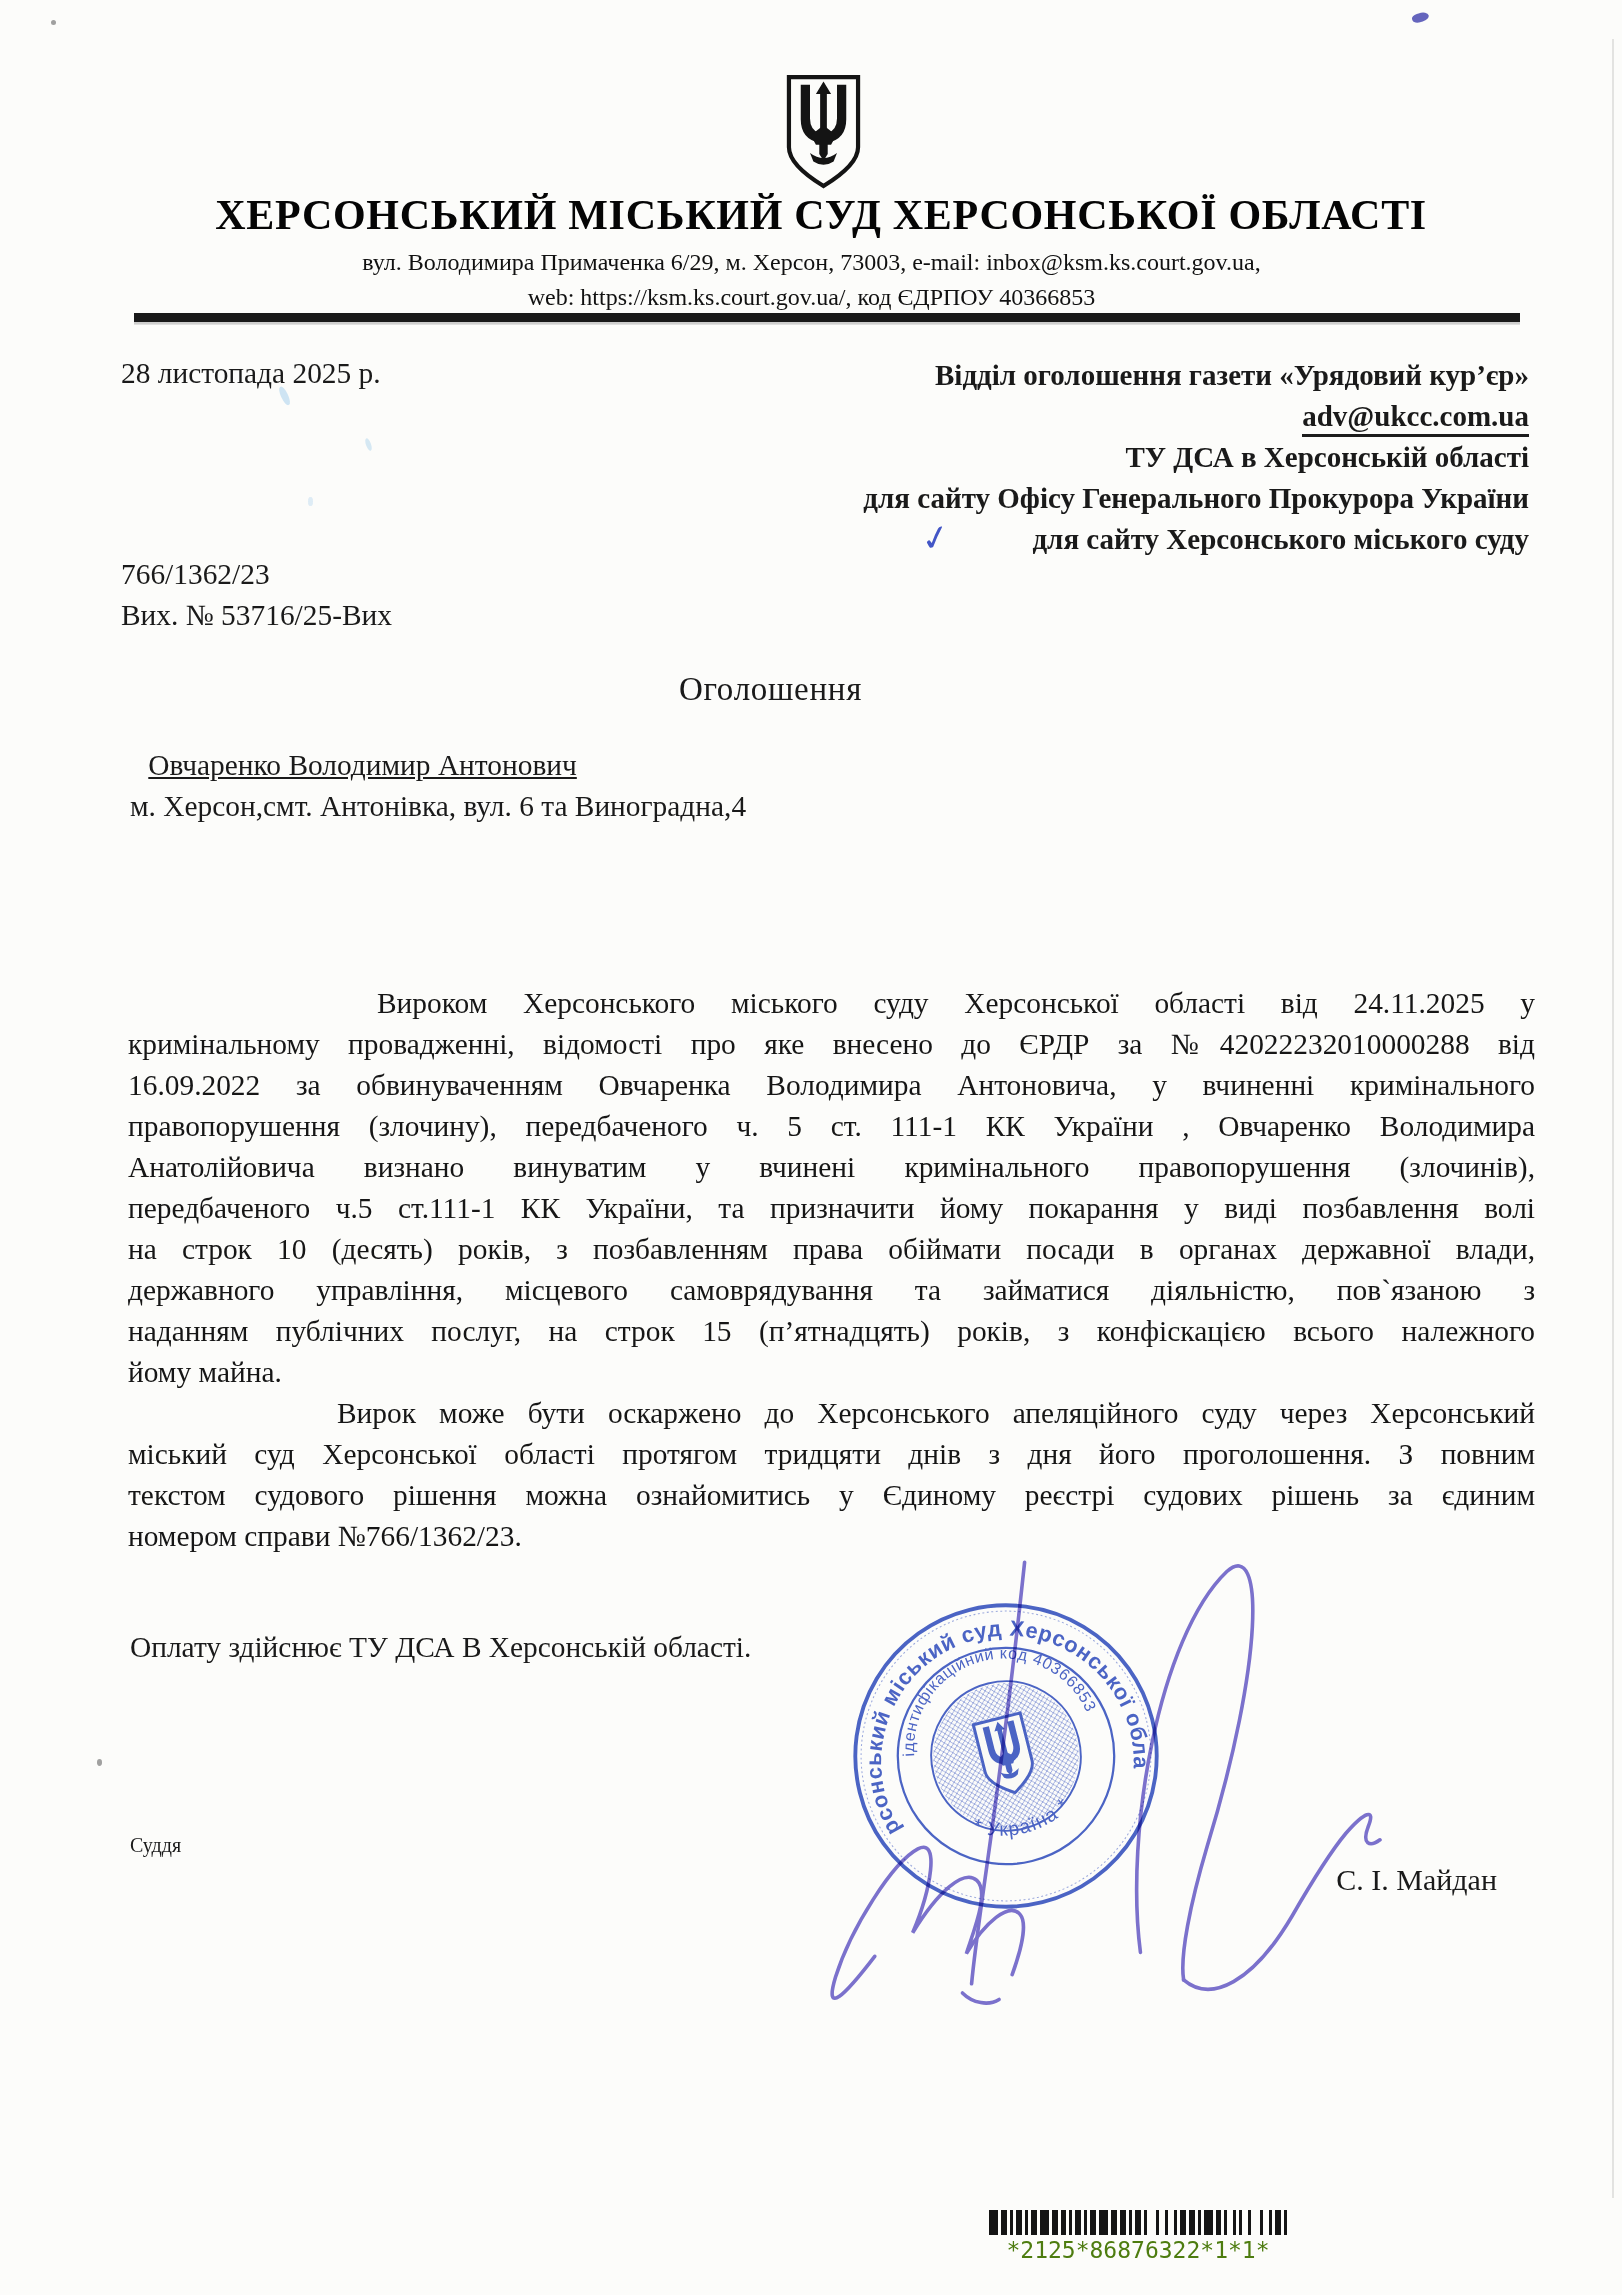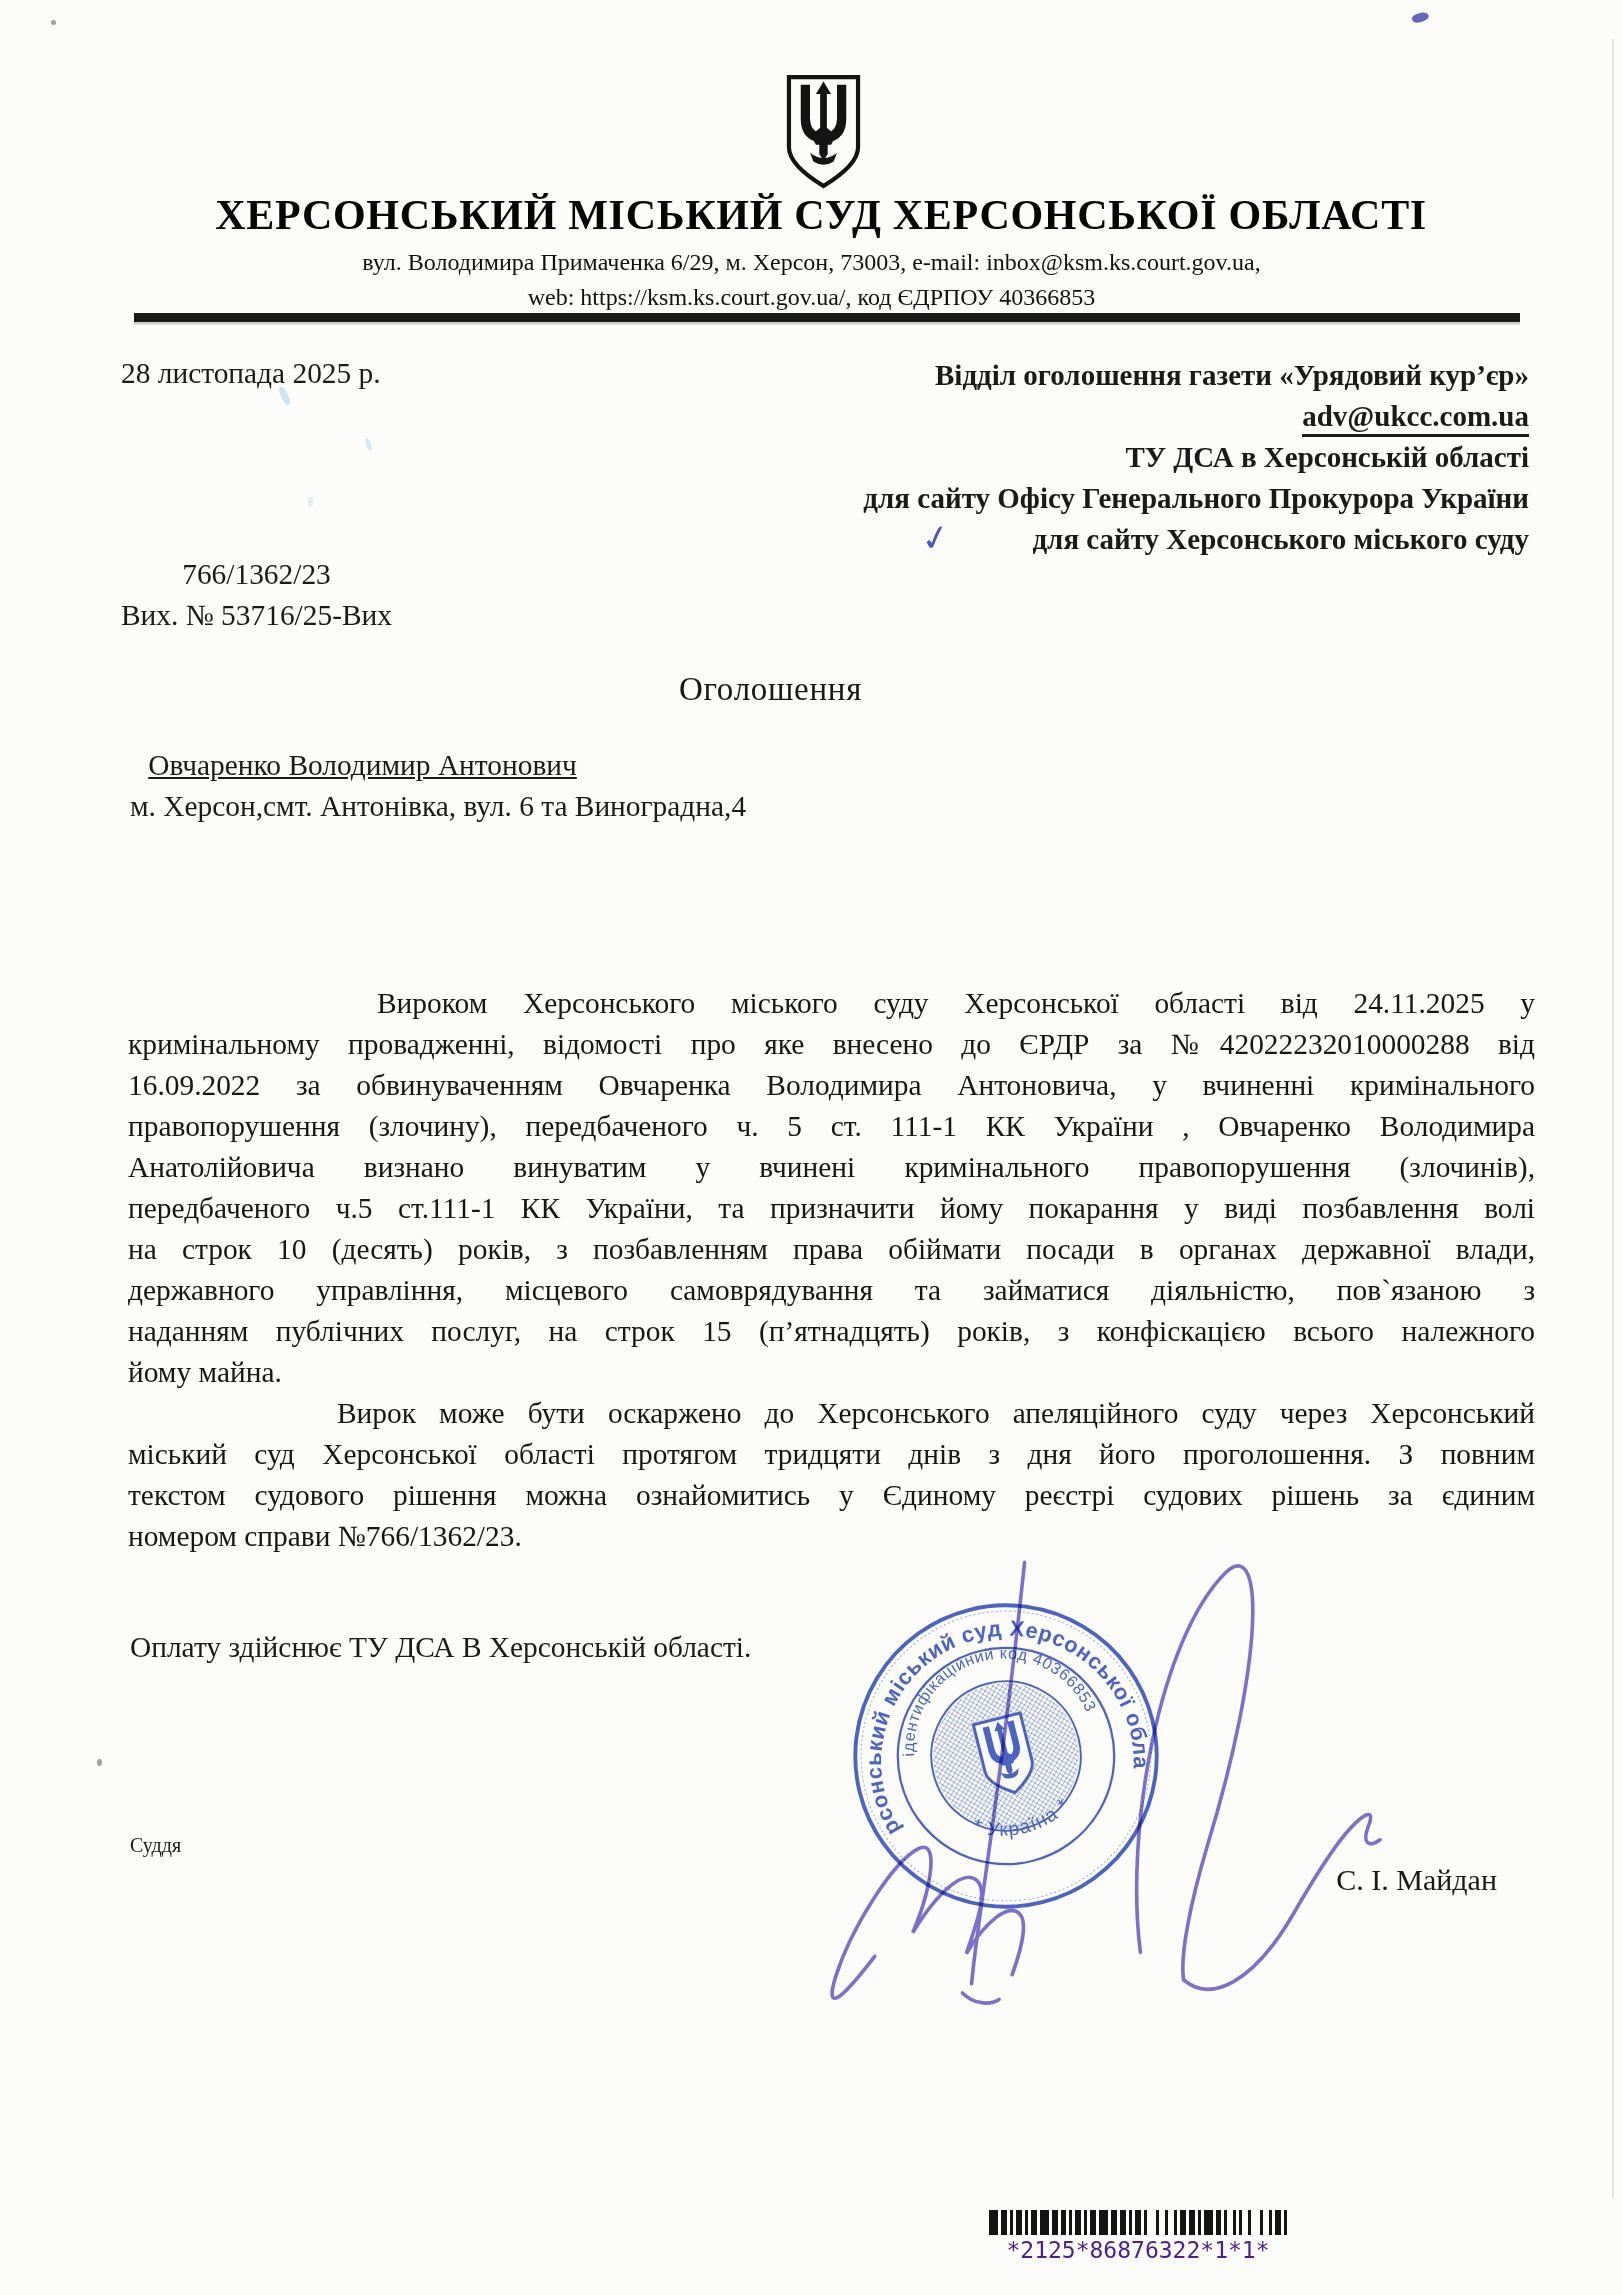--- a/index.html
+++ b/index.html
@@ -21,7 +21,7 @@
   .recipients .email{display:inline-block;border-bottom:3.3px solid #1c1c1c;line-height:35px;}
   .checkmark{position:absolute;left:921px;top:518px;font-family:"DejaVu Sans",sans-serif;
       font-size:35px;color:#4356c6;transform:rotate(-12deg);font-weight:bold;}
-  .refs{position:absolute;left:121px;top:554px;font-size:29.4px;line-height:41px;text-align:center;}
+  .refs{position:absolute;left:121px;top:554px;font-size:29.4px;line-height:41px;}
 
   .doc-title{position:absolute;left:0;top:671px;width:1541px;text-align:center;font-size:33px;letter-spacing:0.7px;}
 

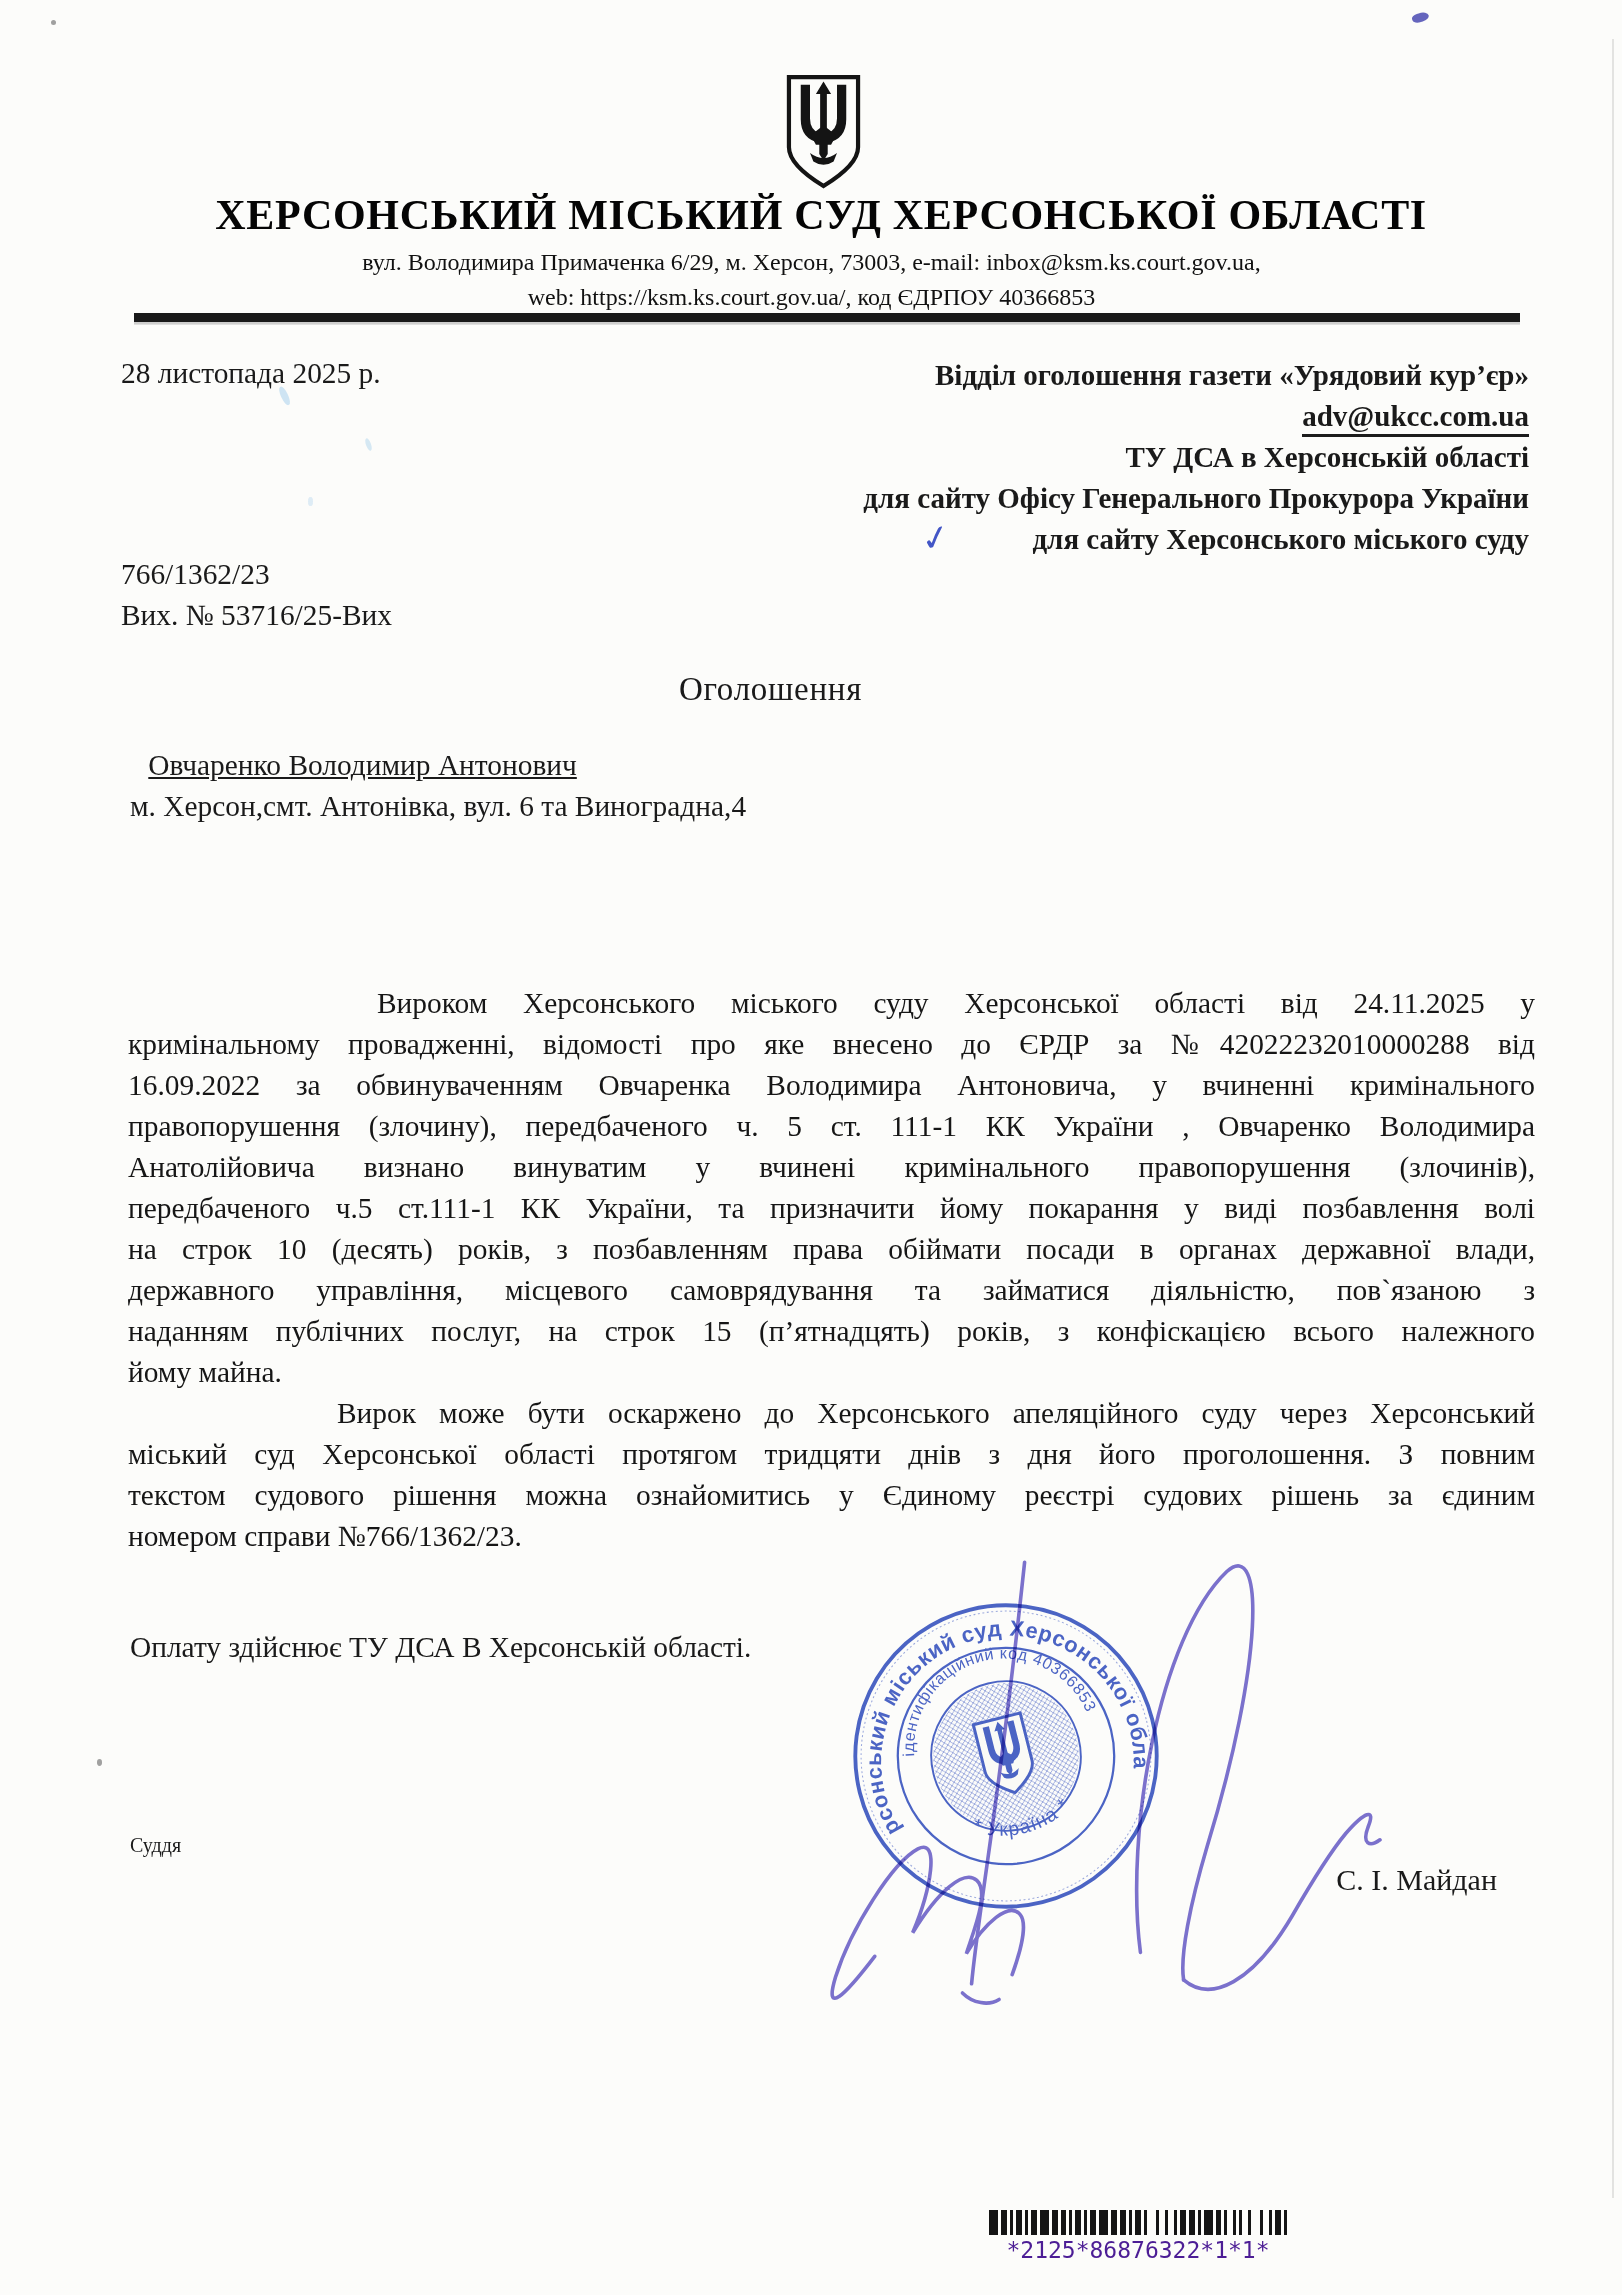--- a/index.html
+++ b/index.html
@@ -53,7 +53,7 @@
   .barcode-bars .bar{background:#141414;}
   .barcode-bars .gap{background:transparent;}
   .barcode-label{margin-top:2px;text-align:center;font-family:"DejaVu Sans Mono",monospace;
-      font-size:23px;color:#4c1d95;white-space:nowrap;}
+      font-size:23px;color:#4d7c0f;white-space:nowrap;}
 
   
   .speck{position:absolute;border-radius:50%;}

